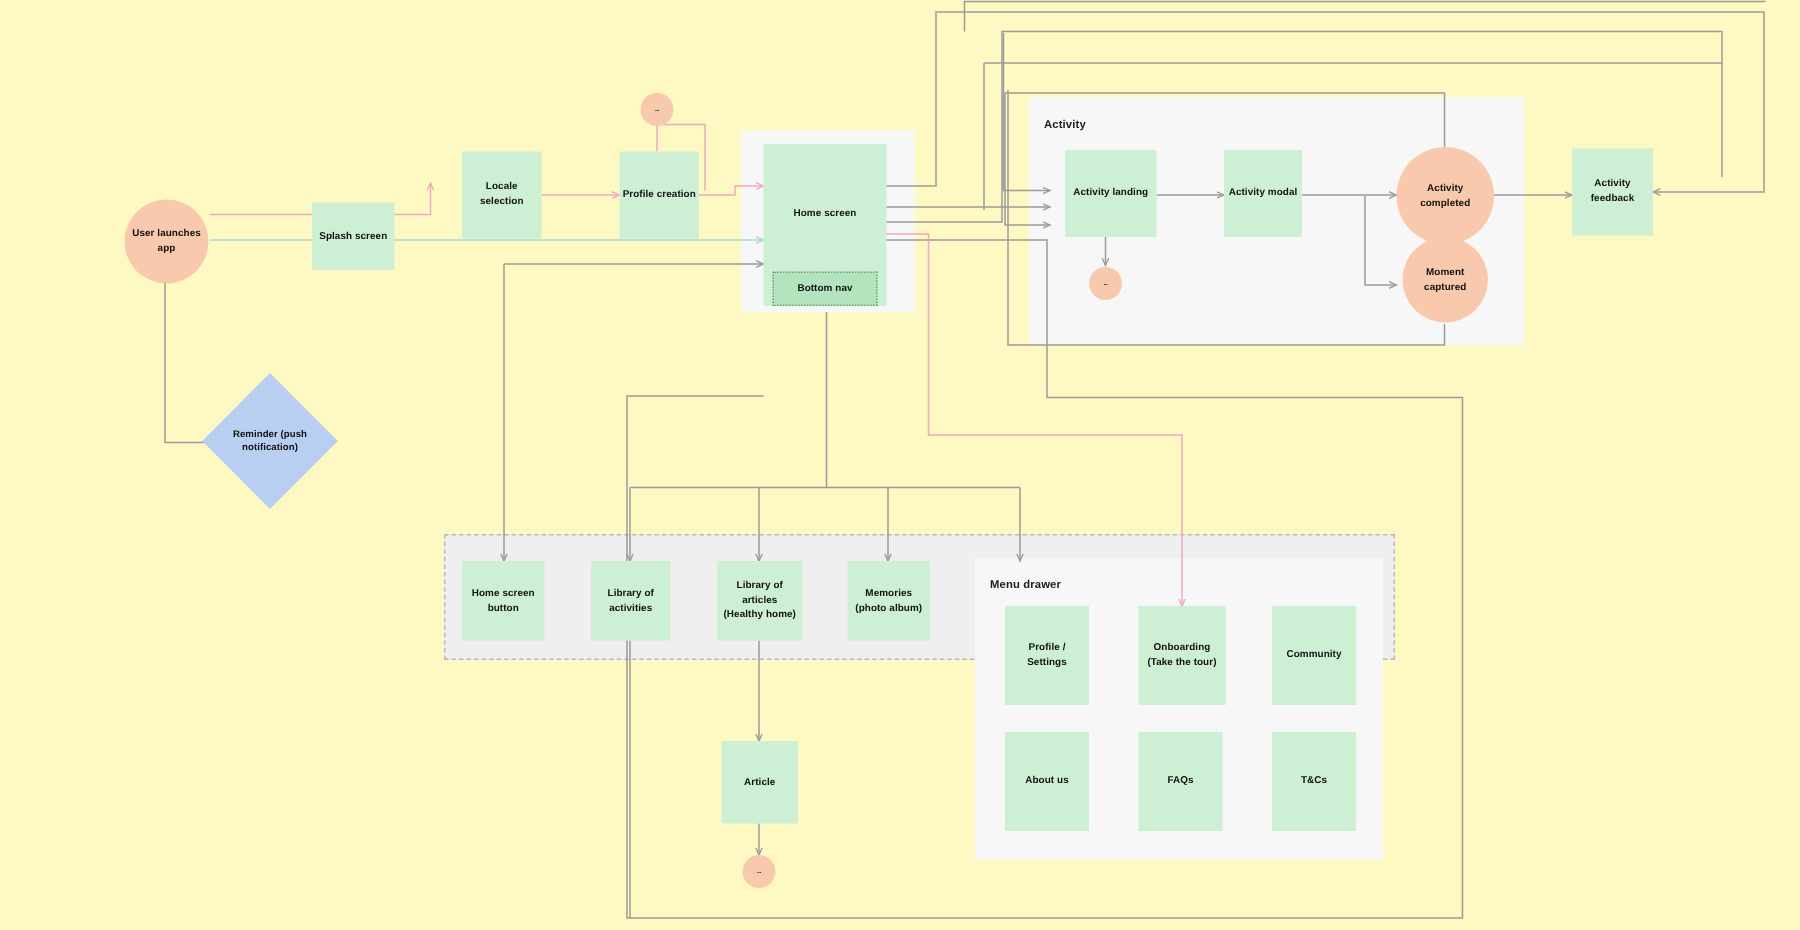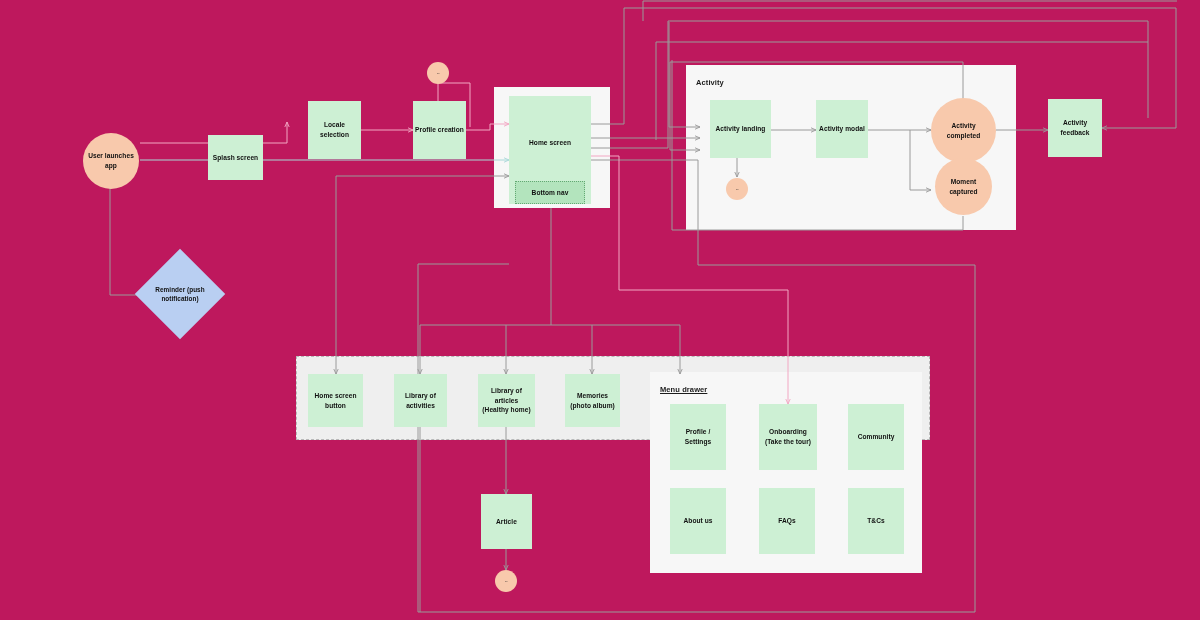--- a/index.html
+++ b/index.html
@@ -13,7 +13,7 @@
   #canvas {
     position: relative;
     width: 1200px; height: 620px;
-    background: #be185d;
+    background: #fef9c3;
   }
   svg.edges {
     position: absolute; left: 0; top: 0;

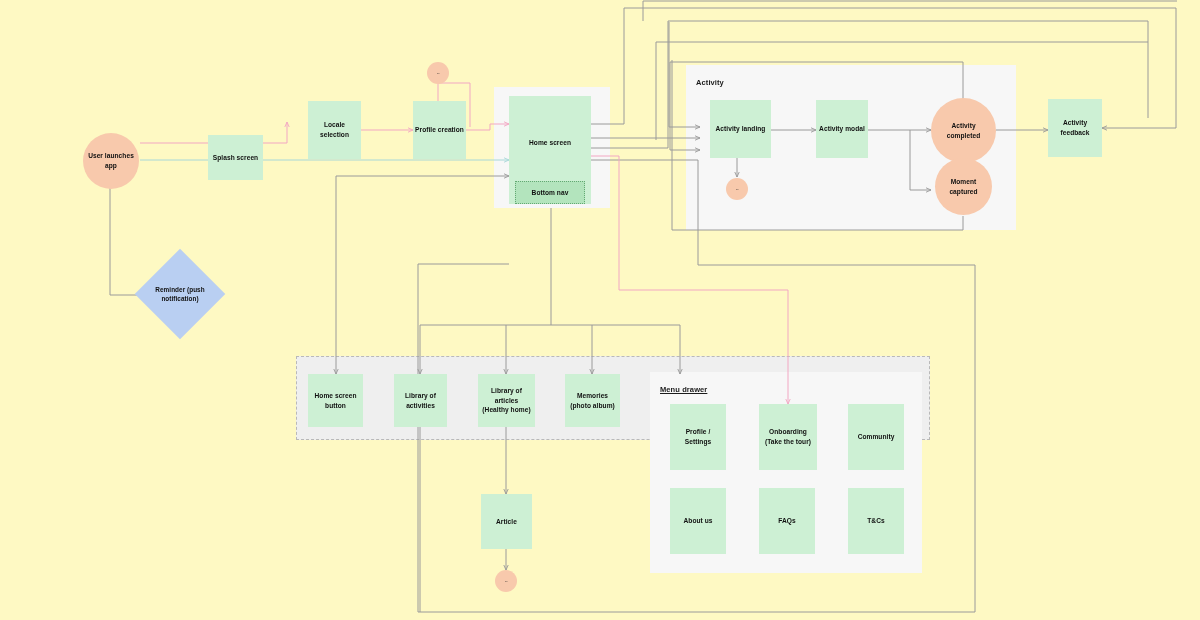--- a/index.html
+++ b/index.html
@@ -106,7 +106,7 @@
   <div class="group dashed" style="left:296px; top:356px; width:634px; height:84px;"></div>
 
   <div class="group" style="left:650px; top:372px; width:272px; height:201px;">
-    <span class="group-label" style="left:10px; top:13px;text-decoration:underline;">Menu drawer</span>
+    <span class="group-label" style="left:10px; top:13px;">Menu drawer</span>
   </div>
 
   <svg class="edges" viewBox="0 0 1200 620" xmlns="http://www.w3.org/2000/svg">

